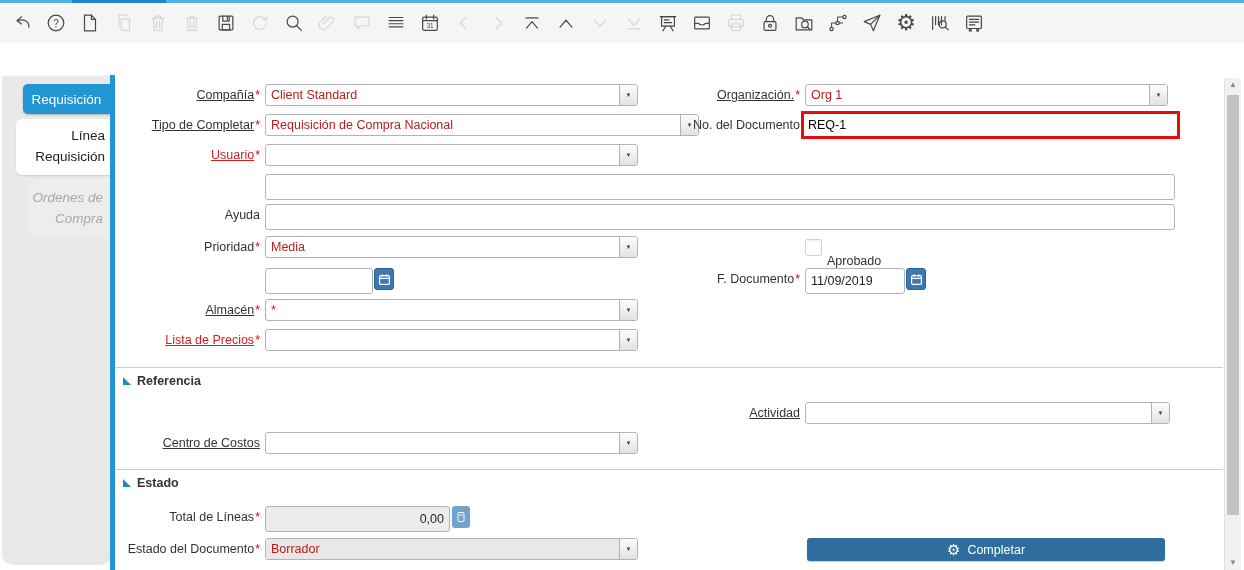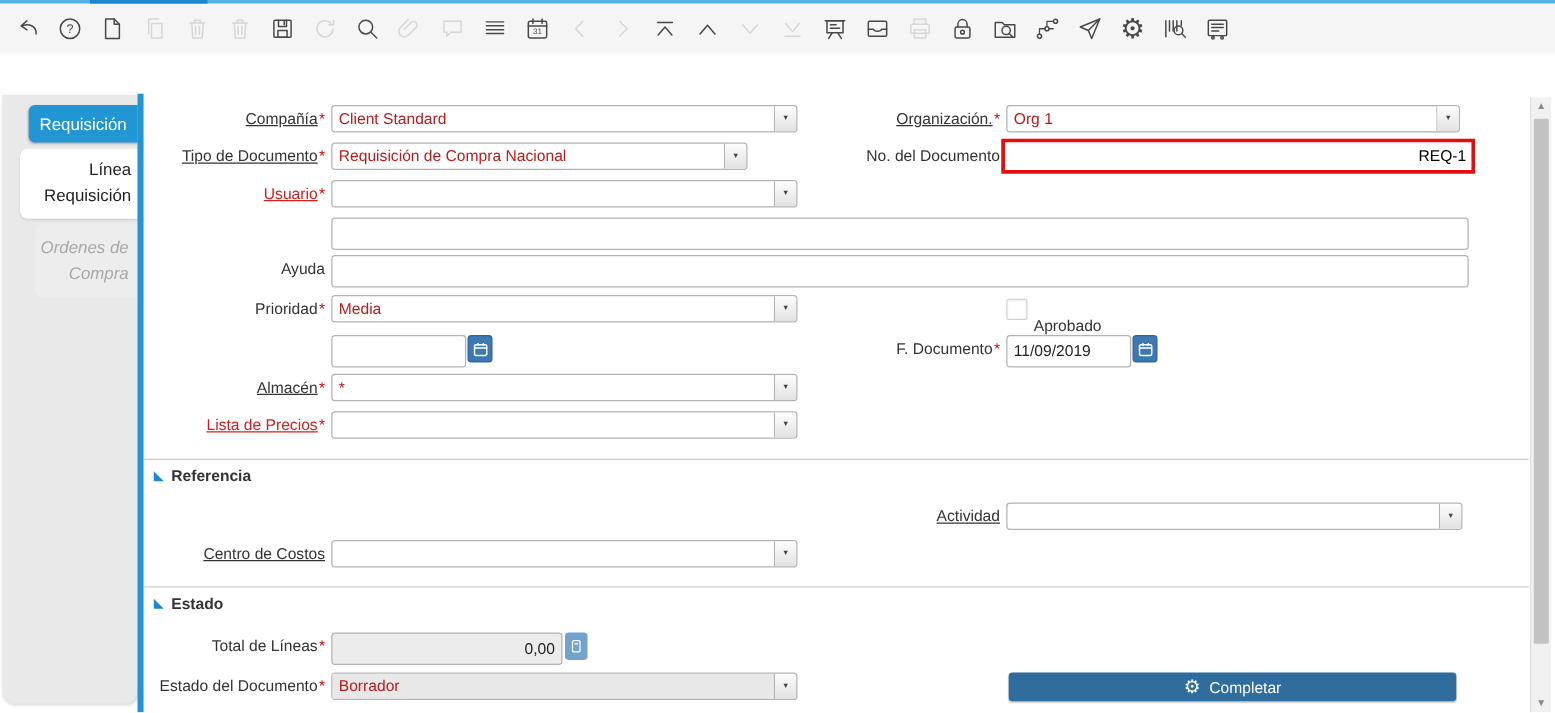--- a/index.html
+++ b/index.html
@@ -284,7 +284,7 @@
     </div>
 
     <div class="row" style="top:39px">
-      <span class="lbl lblL lnk"><span>Tipo de Documento</span><span class="req">*</span></span>
+      <span class="lbl lblL lnk"><span>Tipo de Completar</span><span class="req">*</span></span>
       <div class="combo" style="left:150px;width:333px">
         <input class="cin" value="Requisición de Compra Nacional" style="">
         <span class="dd">

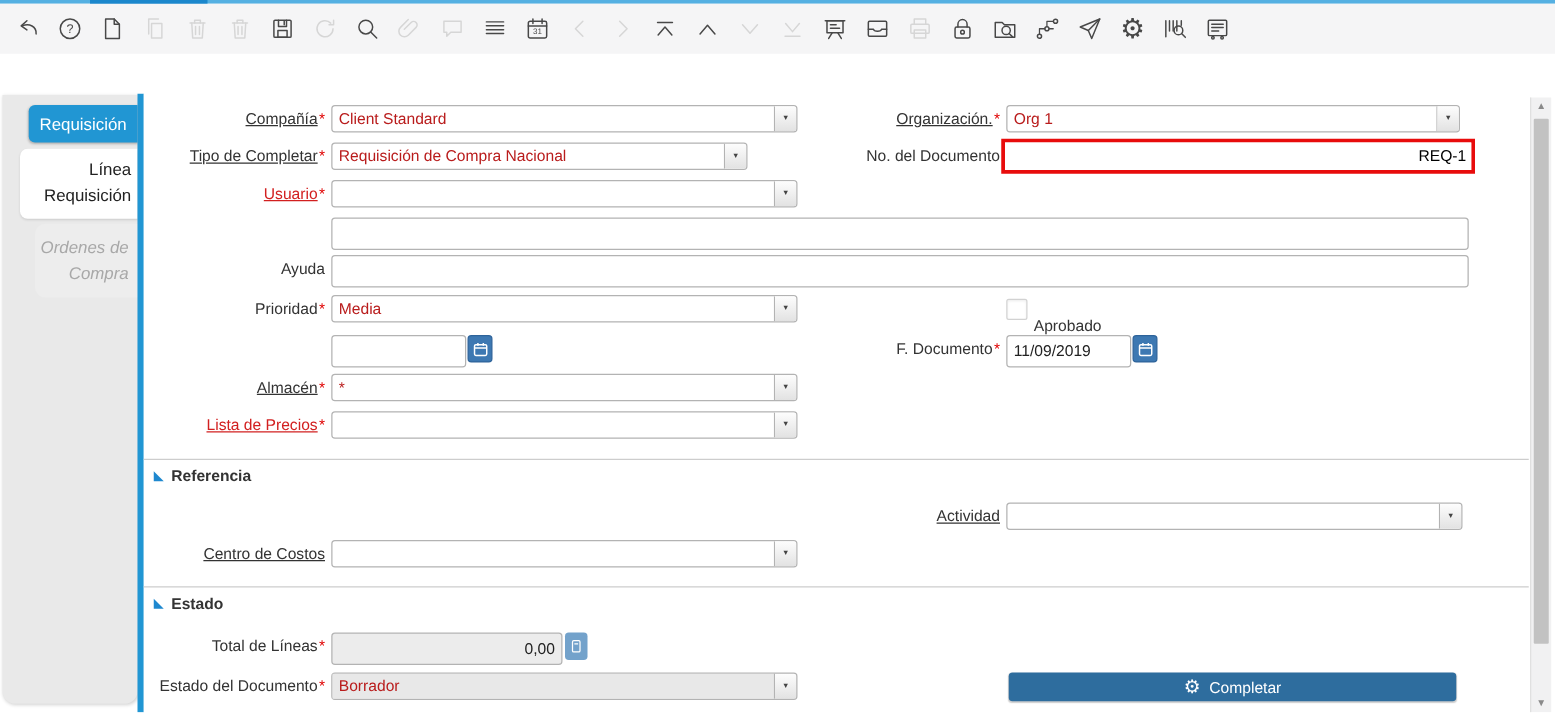--- a/index.html
+++ b/index.html
@@ -285,7 +285,7 @@
 
     <div class="row" style="top:39px">
       <span class="lbl lblL lnk"><span>Tipo de Completar</span><span class="req">*</span></span>
-      <div class="combo" style="left:150px;width:333px">
+      <div class="combo" style="left:150px;width:434px">
         <input class="cin" value="Requisición de Compra Nacional" style="">
         <span class="dd">
             <span class="ddv">▼</span>

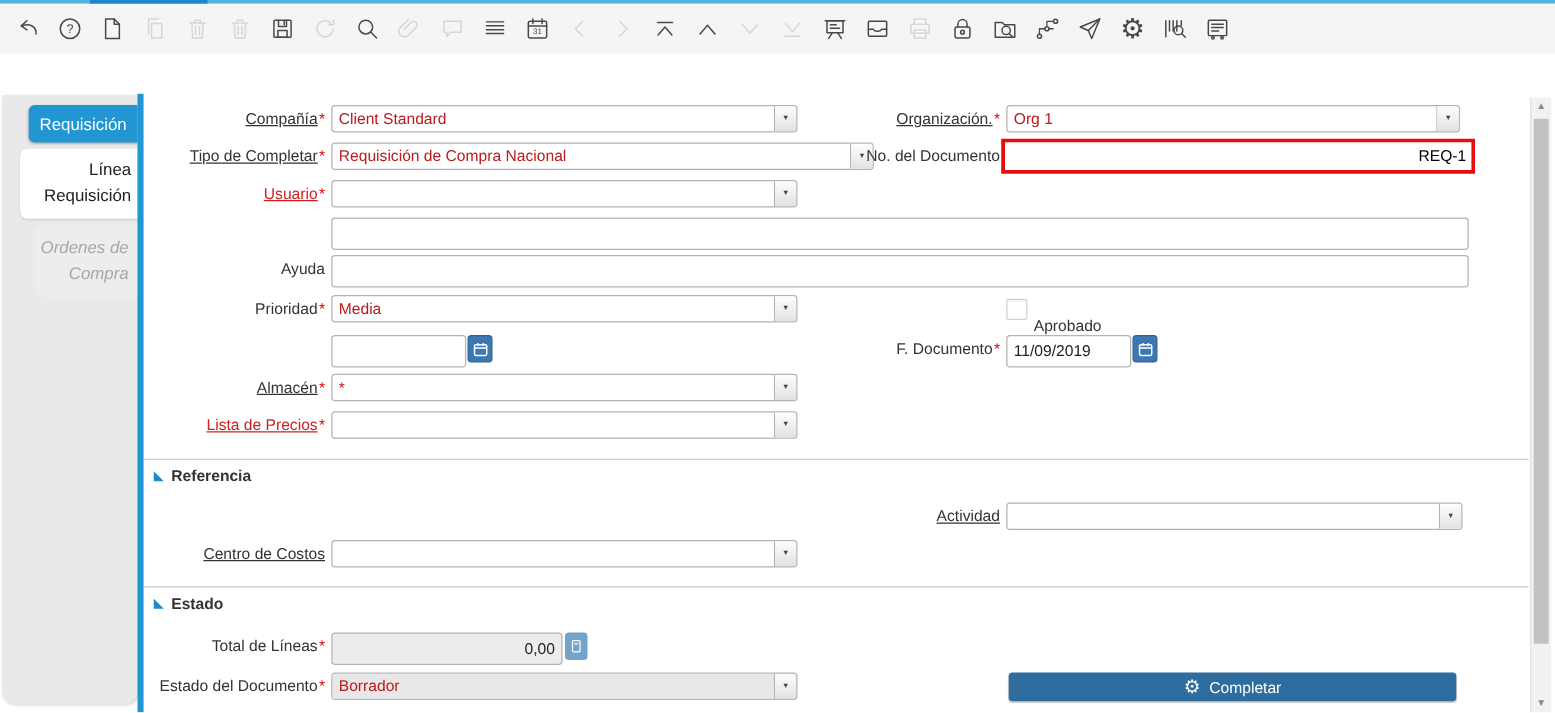--- a/index.html
+++ b/index.html
@@ -44,7 +44,7 @@
        padding:12px 5px;font:12.5px "Liberation Sans",sans-serif;color:#222;outline:none;background:#fff;}
   .ro{background:#ececec;}
   .redbox{position:absolute;border:3px solid #e80c0c;box-sizing:border-box;background:#fff;display:flex;}
-  .redbox input{flex:1;border:none;outline:none;padding:1px 4px;font:12.5px "Liberation Sans",sans-serif;text-align:right;}
+  .redbox input{flex:1;border:none;outline:none;padding:1px 4px;font:12.5px "Liberation Sans",sans-serif;}
   .datebtn{width:20px;height:22px;background:#3d78b2;border:1px solid #2e639a;border-radius:3px;margin-left:1px;
            display:flex;align-items:center;justify-content:center;box-sizing:border-box;cursor:pointer;flex:0 0 auto;}
   .datebtn svg{width:13px;height:13px;stroke:#fff;fill:none;stroke-width:1.1;}

